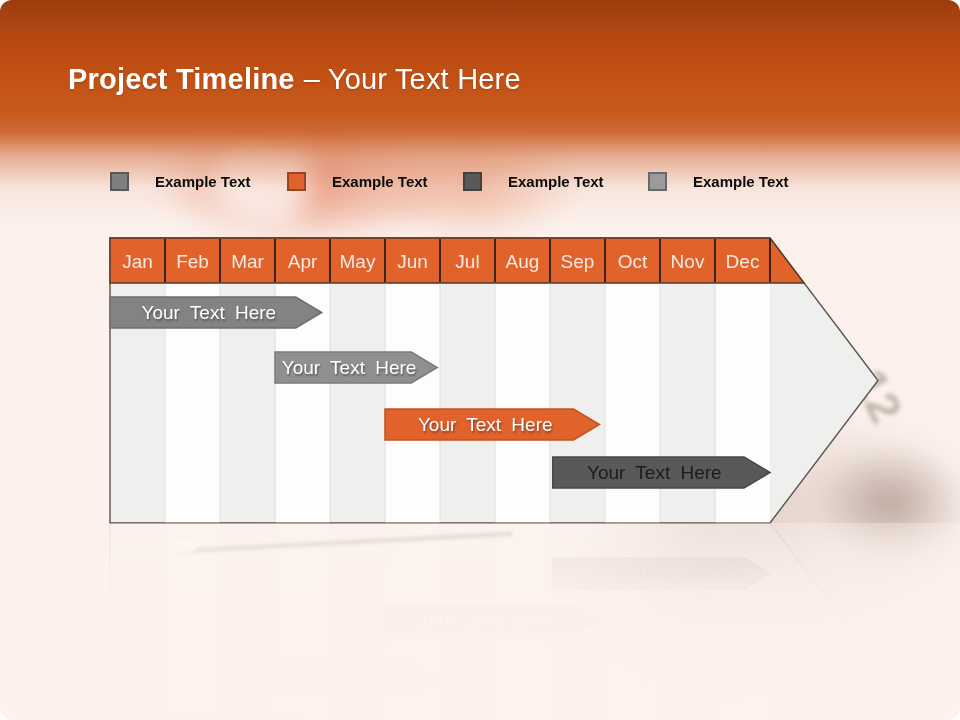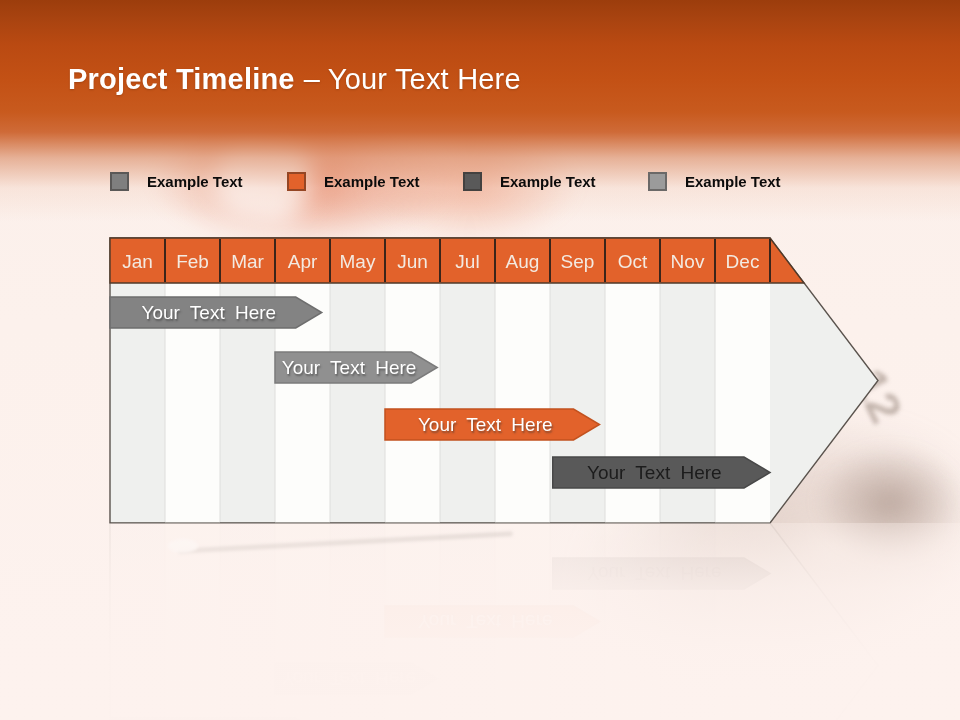--- a/index.html
+++ b/index.html
@@ -5,7 +5,7 @@
   html,body{margin:0;padding:0;width:960px;height:720px;overflow:hidden;
     font-family:"Liberation Sans",sans-serif;}
   .slide{position:relative;width:960px;height:720px;overflow:hidden;
-    background:linear-gradient(180deg,#FBEFEA 0%,#FCF1EC 45%,#FDF2EE 100%);}
+    background:linear-gradient(180deg,#FBEFEA 0%,#FCF1EC 45%,#FDF2EE 100%);border-radius:12px;}
   .blob{position:absolute;pointer-events:none;}
   #blob-a{left:150px;top:118px;width:310px;height:128px;
     background:radial-gradient(closest-side,rgba(222,84,40,.6),rgba(222,84,40,0));filter:blur(8px);}

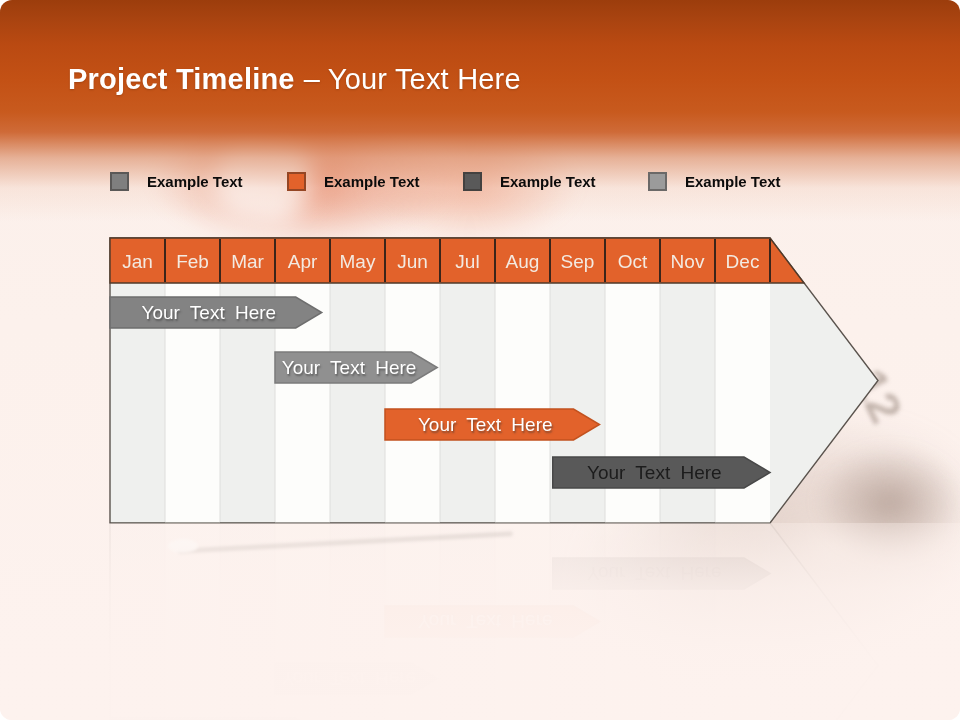--- a/index.html
+++ b/index.html
@@ -38,7 +38,7 @@
   .title .t-bold{font-weight:700;margin-right:9px;}
   .legend-item{position:absolute;top:171px;display:flex;align-items:center;height:20px;}
   .swatch{display:inline-block;width:15px;height:15px;border:2px solid rgba(35,30,28,.4);}
-  .legend-label{margin-left:18px;font-size:15px;font-weight:700;color:#0B0B0B;}
+  .legend-label{margin-left:26px;font-size:15px;font-weight:700;color:#0B0B0B;}
   svg.tl{position:absolute;left:0;top:0;}
   .month-label{font-size:19px;}
   .bar-label{font-size:19px;word-spacing:5px;}

